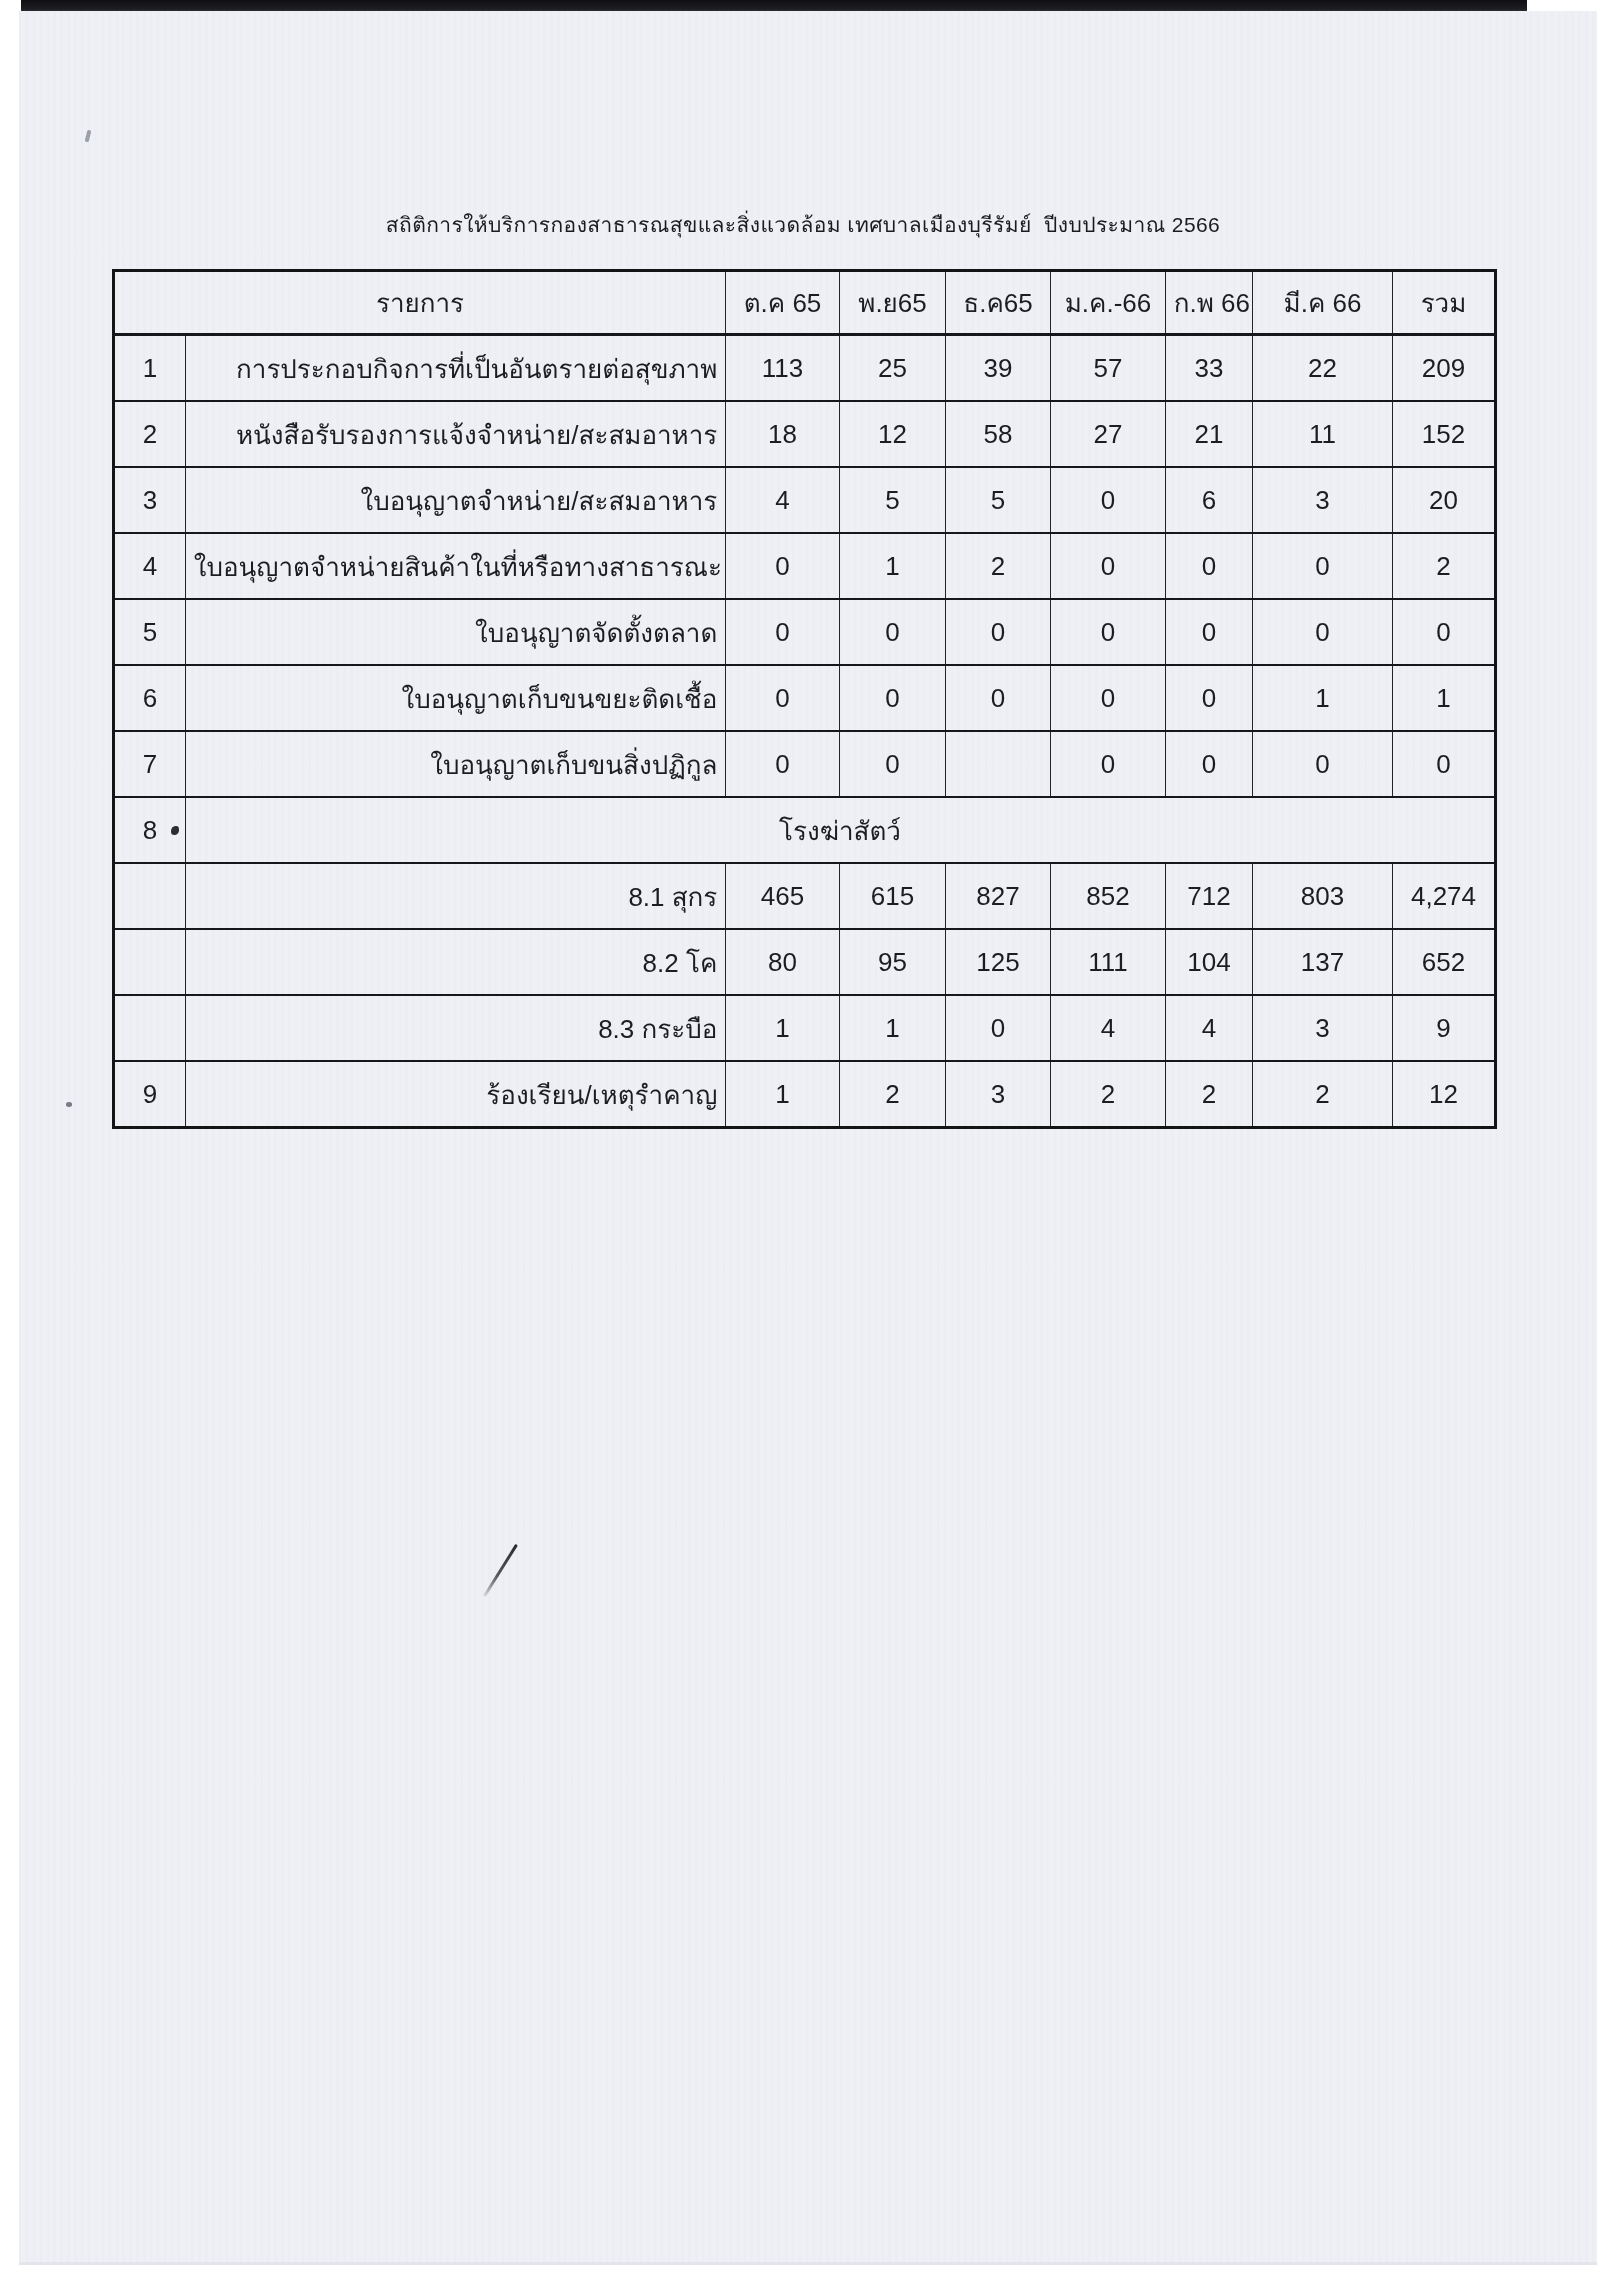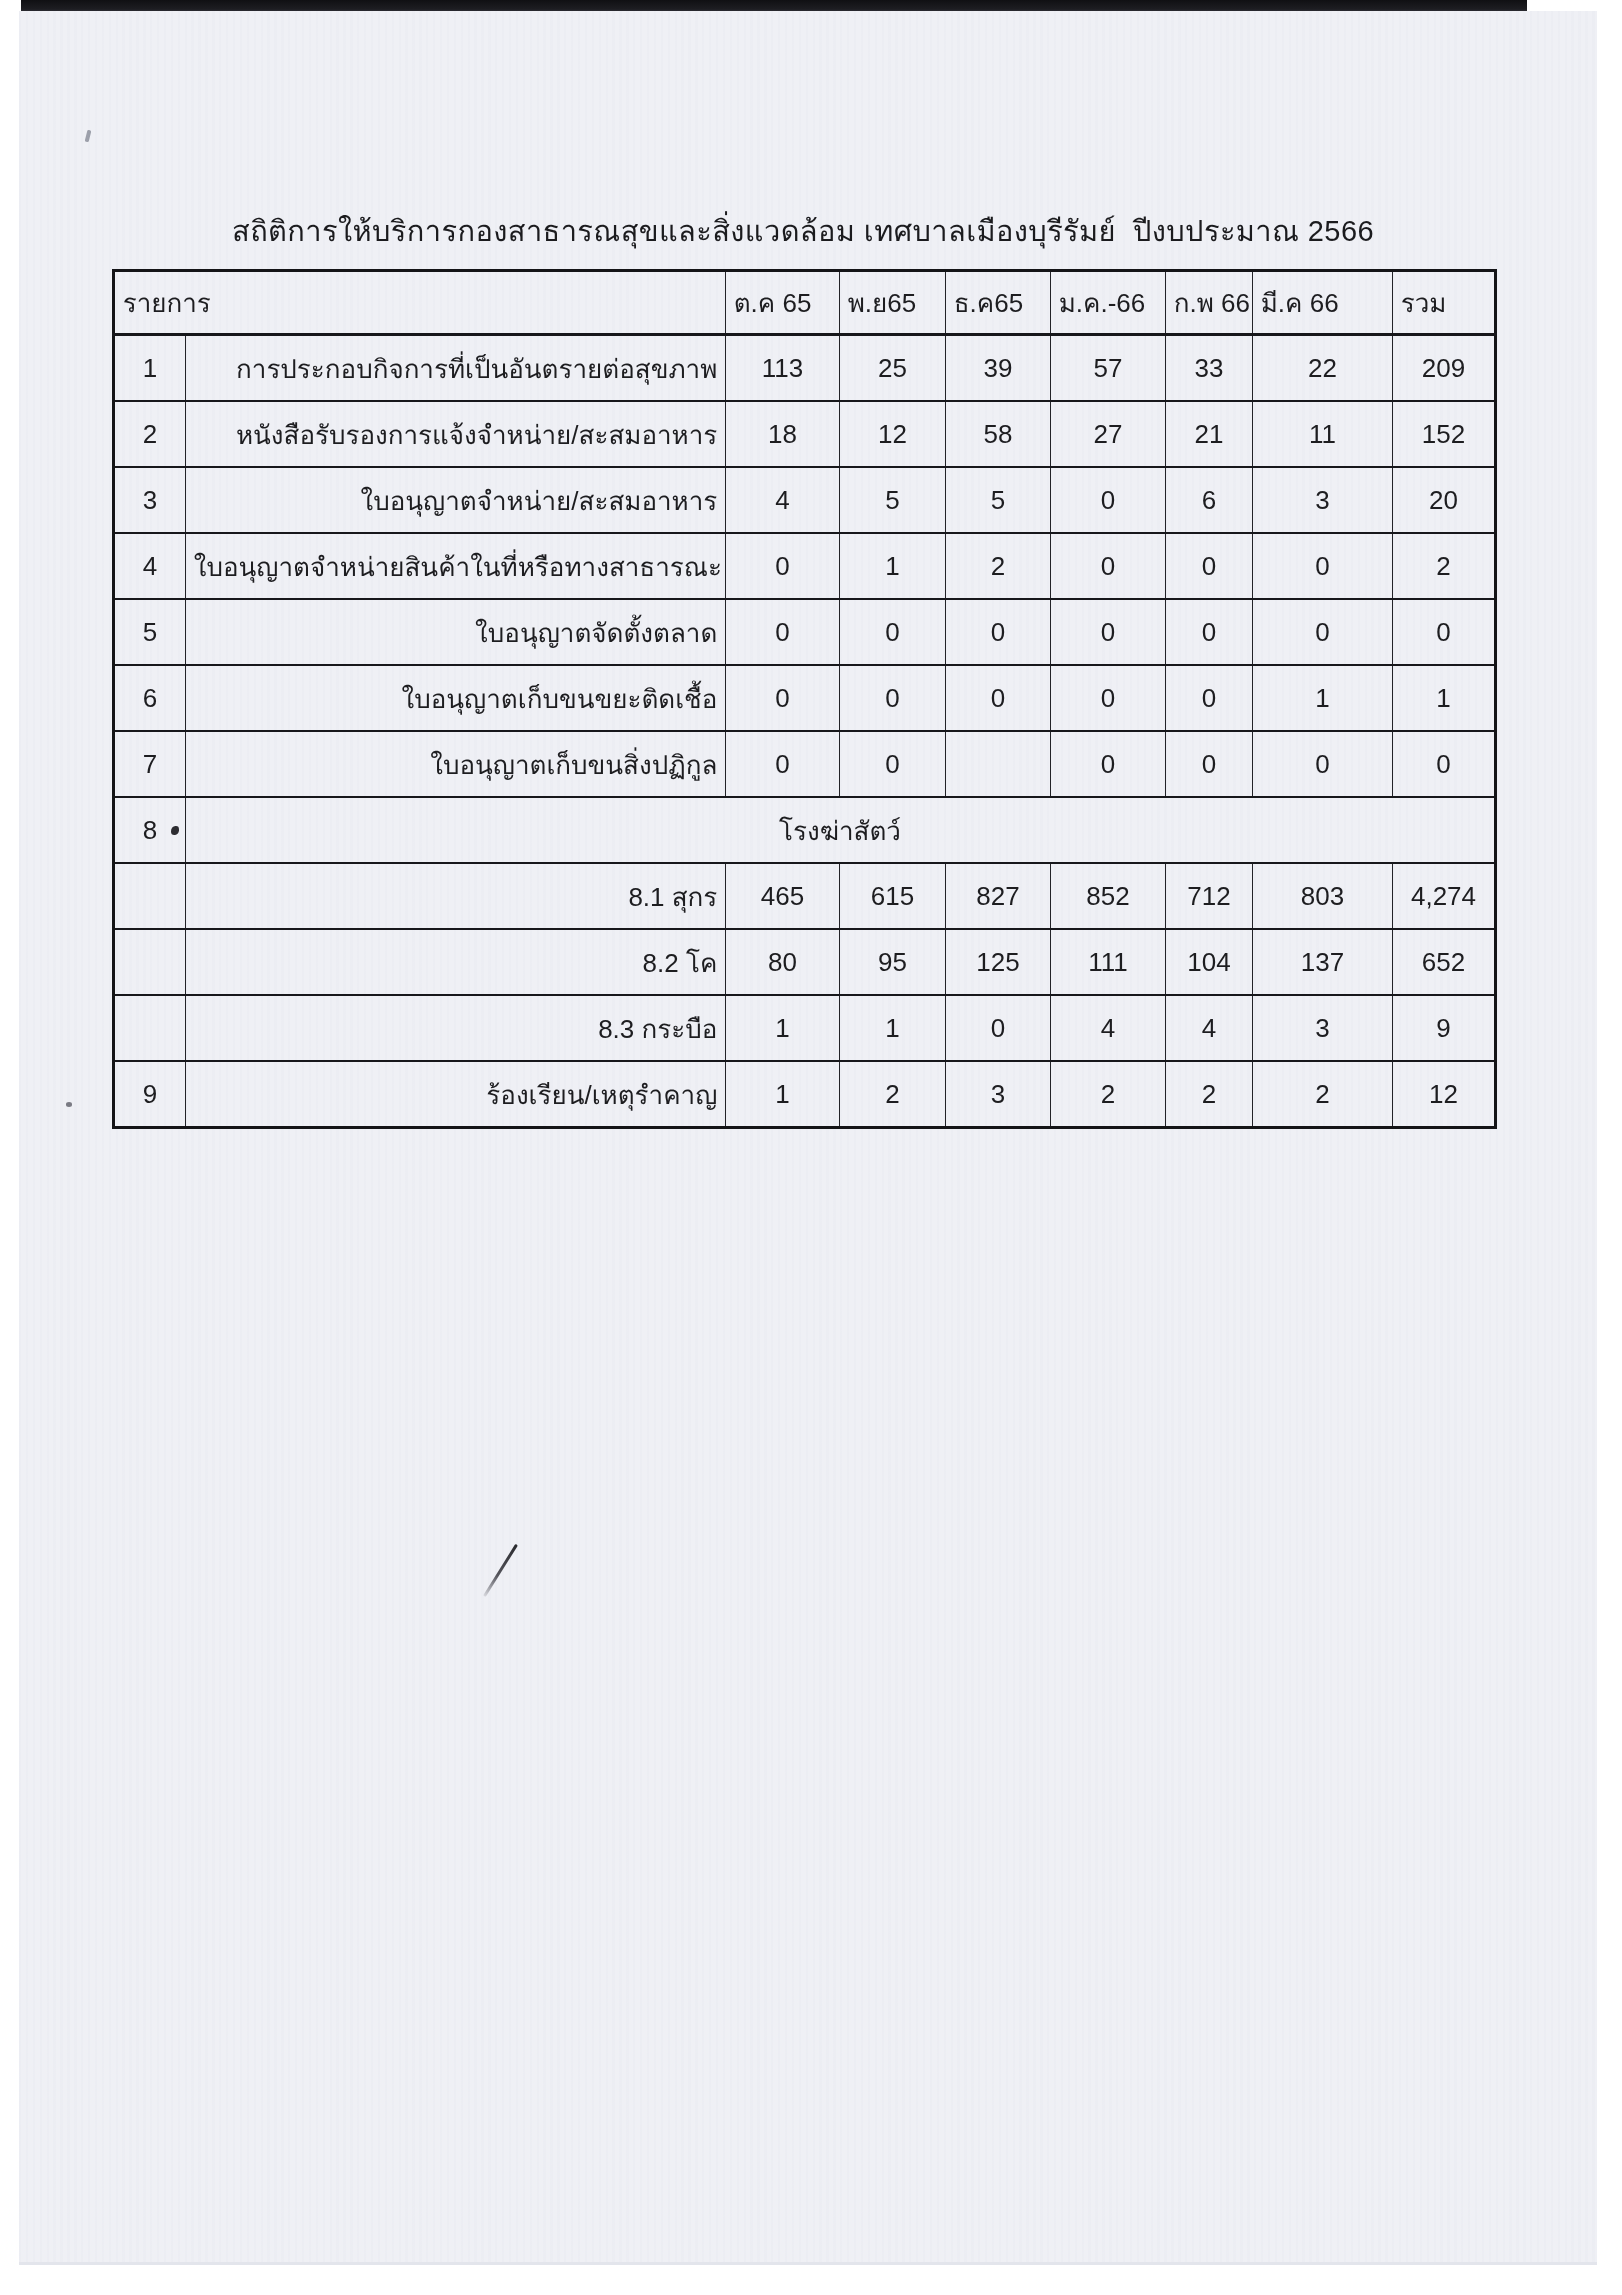--- a/index.html
+++ b/index.html
@@ -47,7 +47,7 @@
     top: 208px;
     width: 1382px;
     text-align: center;
-    font-size: 29px;
+    font-size: 21px;
     font-weight: 500;
     color: #1b1b1e;
     letter-spacing: 0.4px;

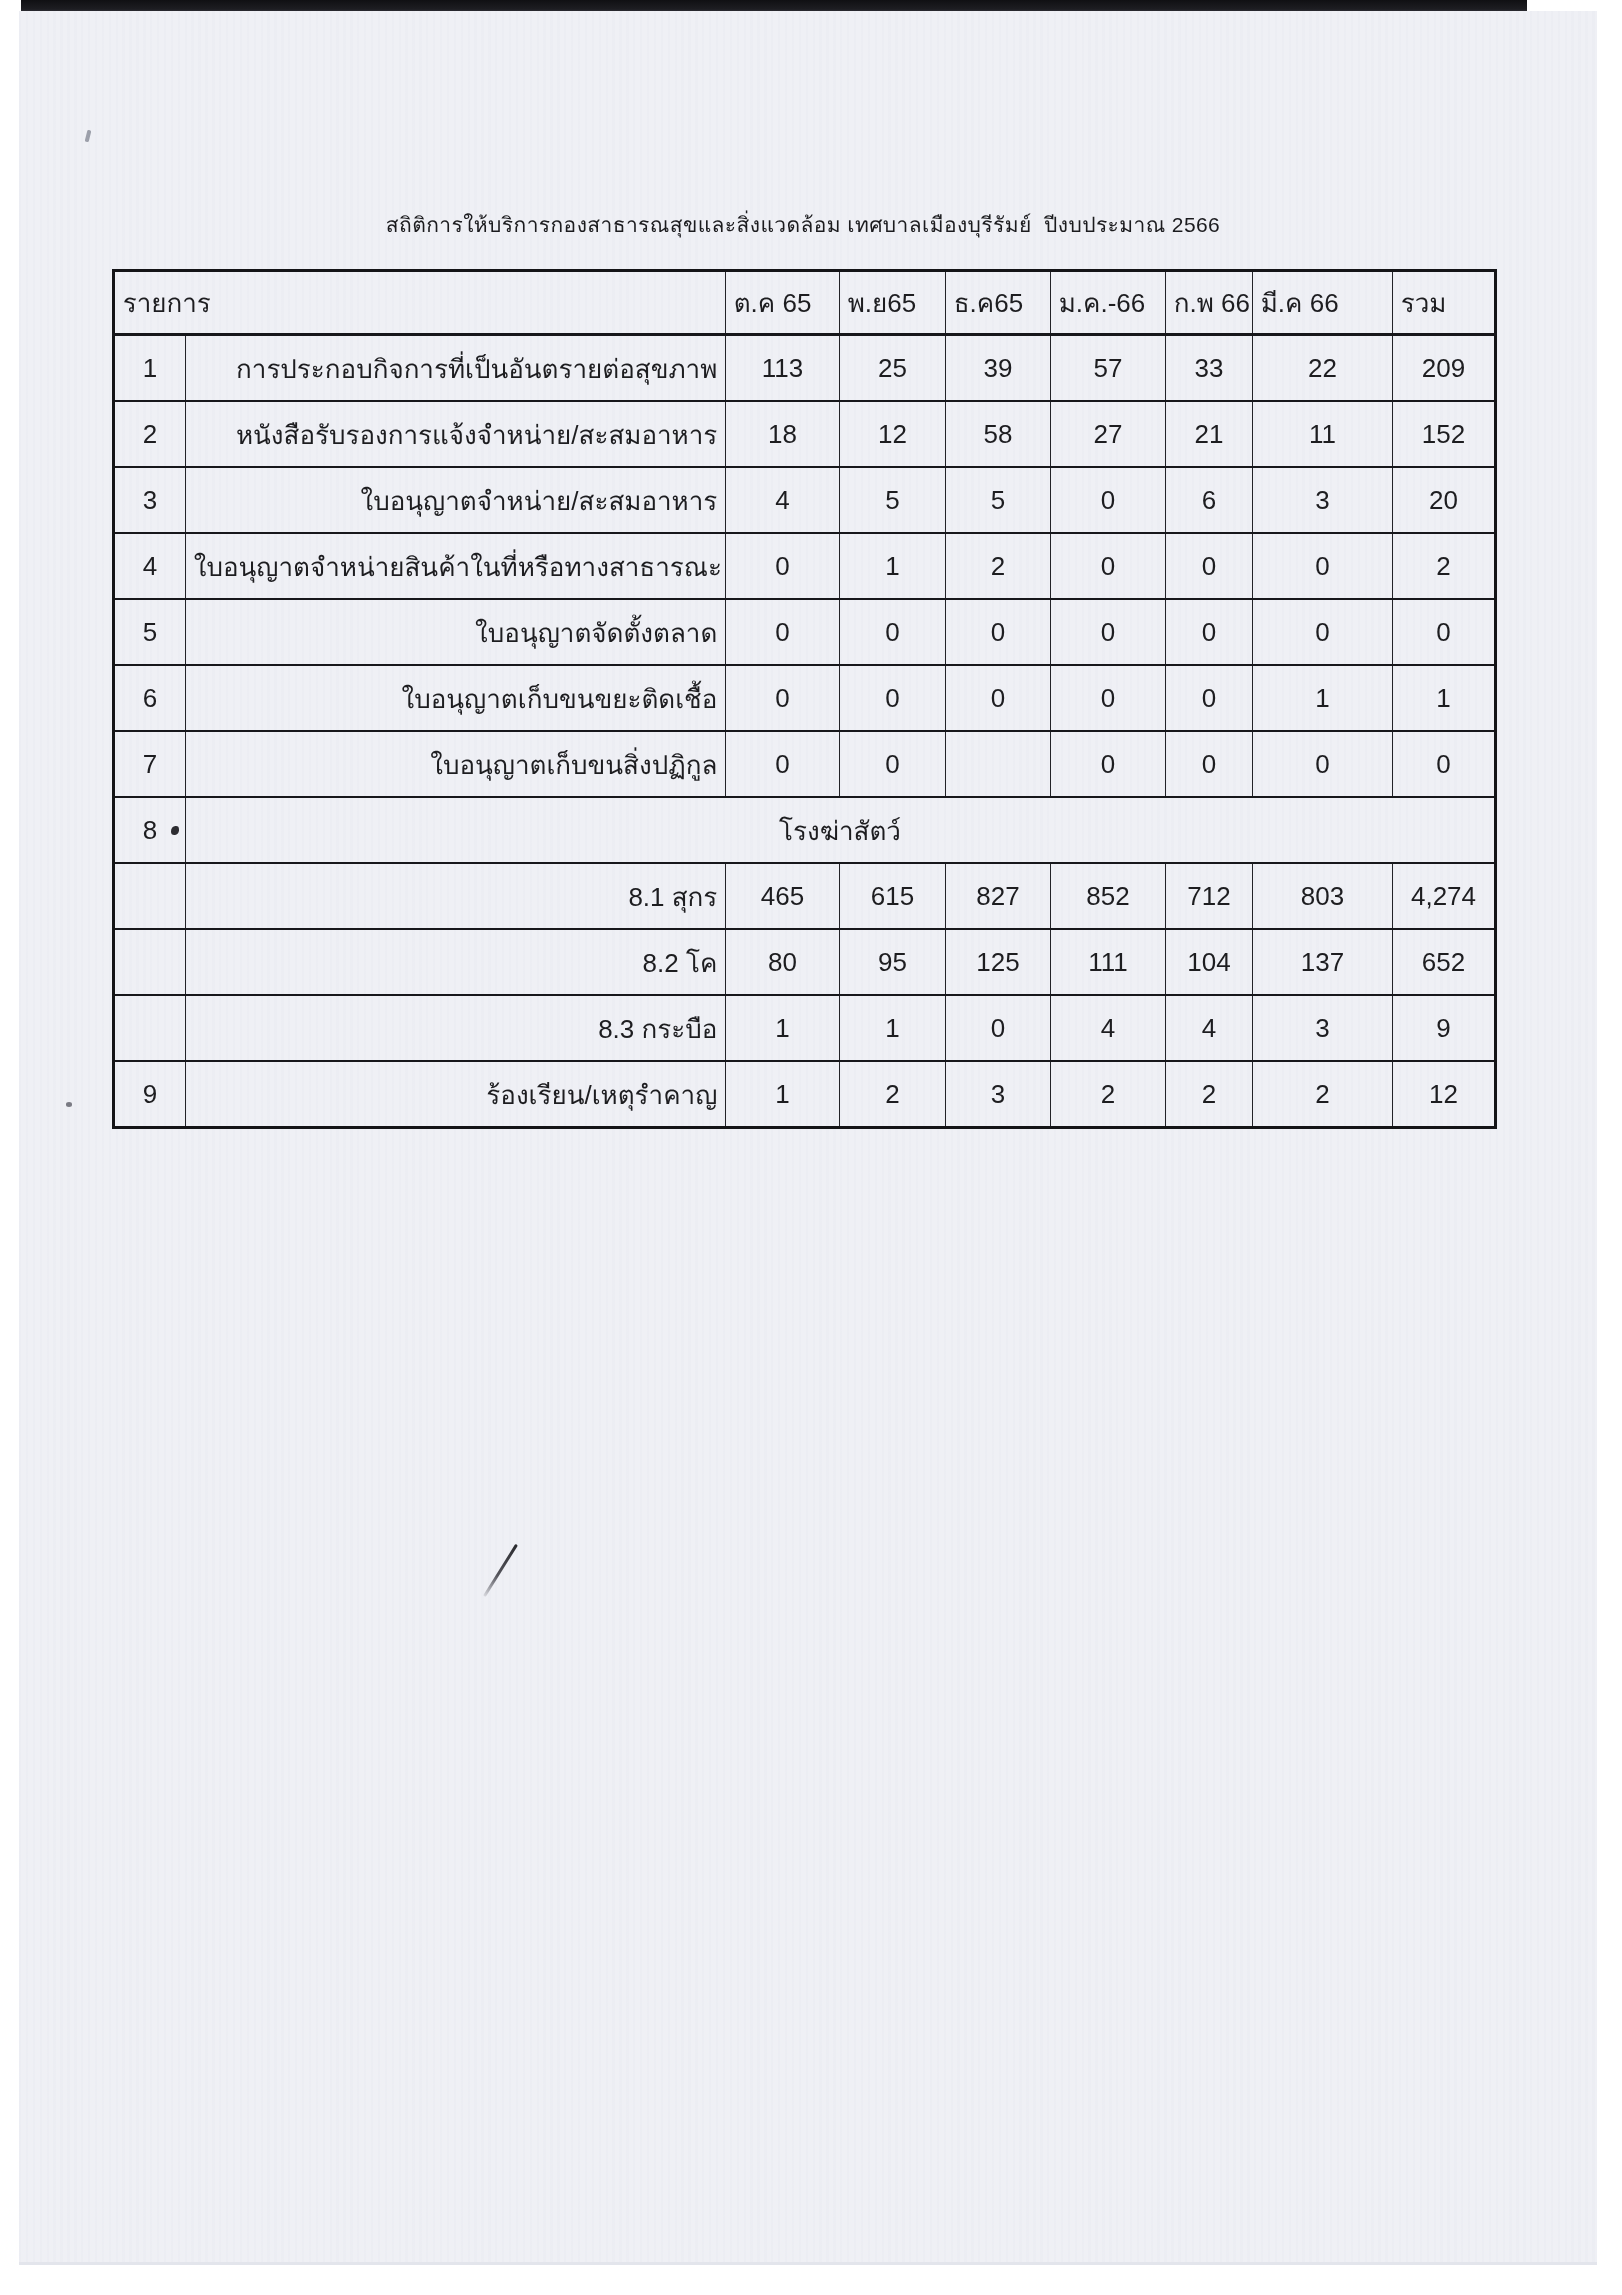--- a/index.html
+++ b/index.html
@@ -81,7 +81,7 @@
   table.stats thead th {
     height: 61px;
     font-weight: 400;
-    text-align: left;
+    text-align: center;
     border-bottom-width: 3.8px;
   }
   table.stats tbody td { height: 64px; }

